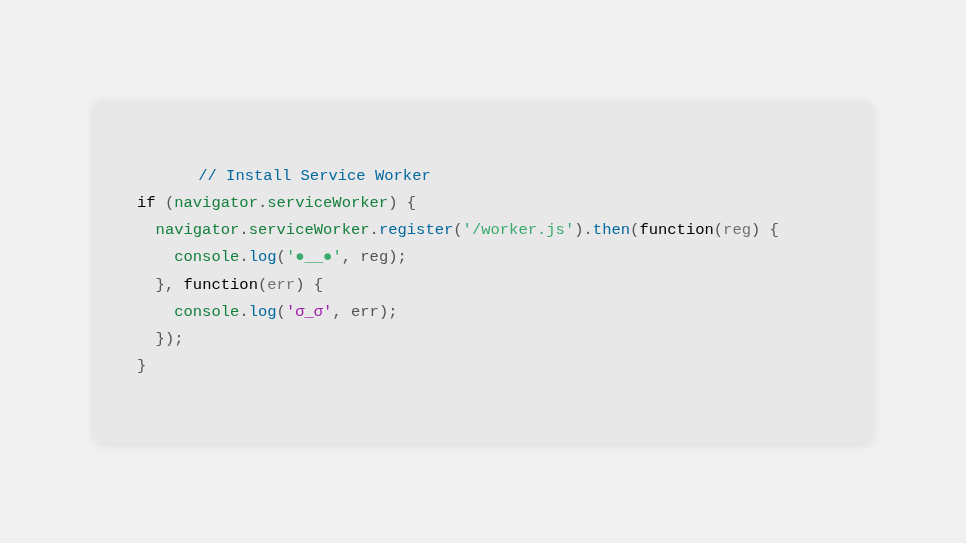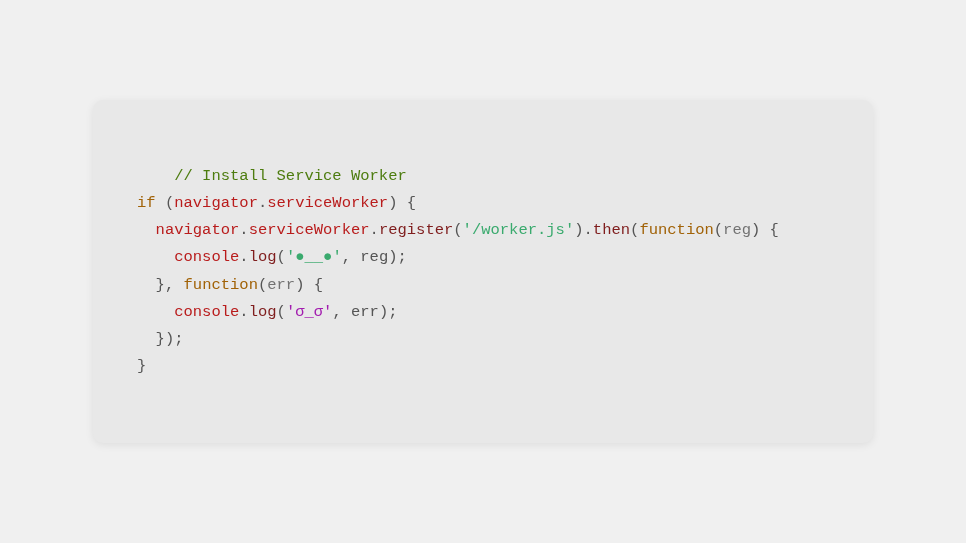--- a/index.html
+++ b/index.html
@@ -34,7 +34,7 @@
       white-space: pre;
     }
 
-    .c-comment { color: #4d7c0f; }
+    .c-comment { color: #0369a1; margin-left: 24px; }
     .c-keyword { color: #a16207; }
     .c-default { color: #555; }
     .c-object { color: #b91c1c; }

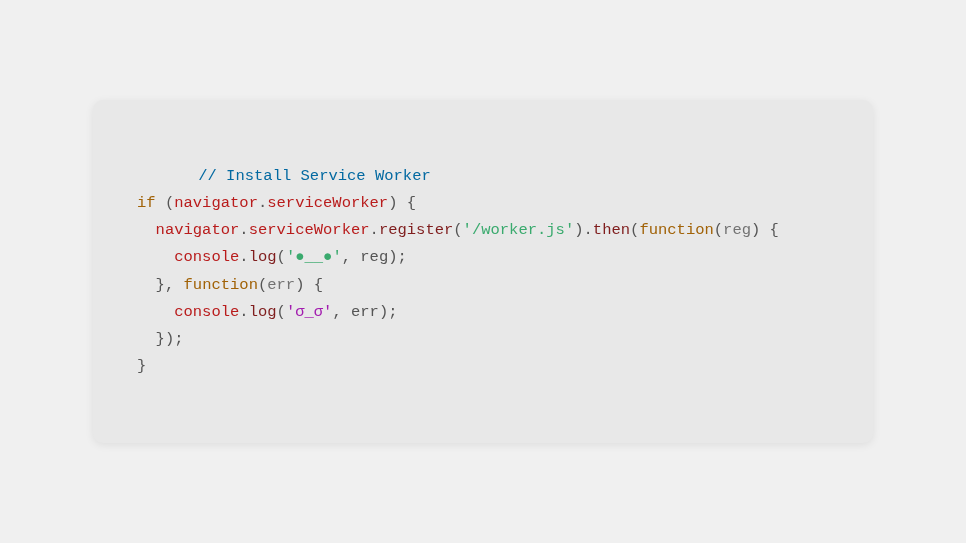--- a/index.html
+++ b/index.html
@@ -35,7 +35,7 @@
     }
 
     .c-comment { color: #0369a1; margin-left: 24px; }
-    .c-keyword { color: #a16207; }
+    .c-keyword { color: #000000; }
     .c-default { color: #555; }
     .c-object { color: #b91c1c; }
     .c-method { color: #7f1d1d; }

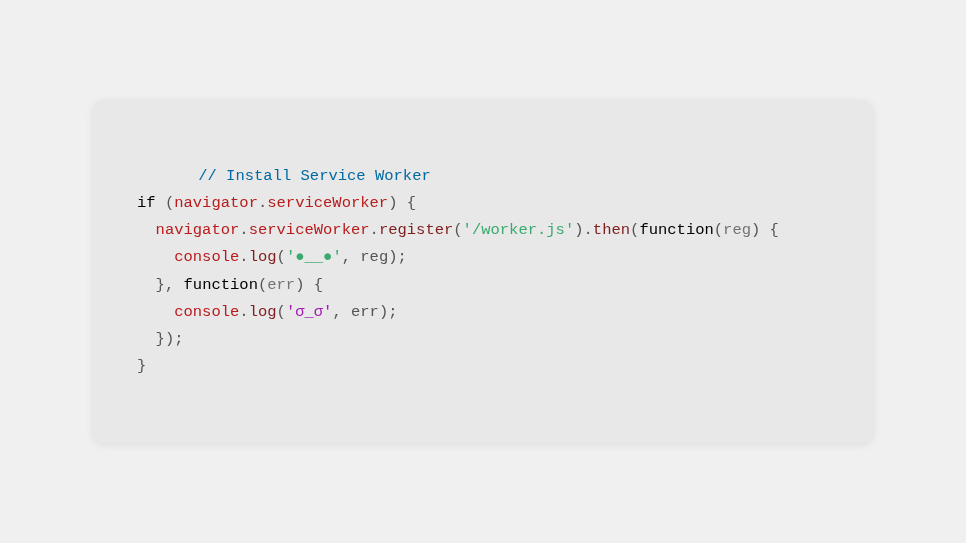--- a/index.html
+++ b/index.html
@@ -37,7 +37,7 @@
     .c-comment { color: #0369a1; margin-left: 24px; }
     .c-keyword { color: #000000; }
     .c-default { color: #555; }
-    .c-object { color: #b91c1c; }
+    .c-object { color: #15803d; }
     .c-method { color: #7f1d1d; }
     .c-string-green { color: #3aaa6e; text-align: center; }
     .c-string-red { color: #a21caf; }

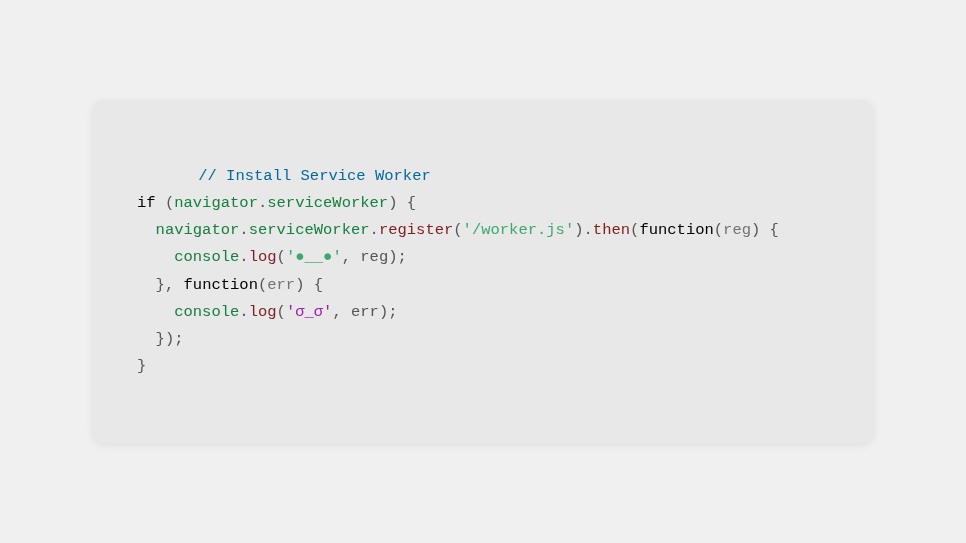--- a/index.html
+++ b/index.html
@@ -38,7 +38,7 @@
     .c-keyword { color: #000000; }
     .c-default { color: #555; }
     .c-object { color: #15803d; }
-    .c-method { color: #7f1d1d; }
+    .c-method { color: #0369a1; }
     .c-string-green { color: #3aaa6e; text-align: center; }
     .c-string-red { color: #a21caf; }
     .c-param { color: #737373; }

